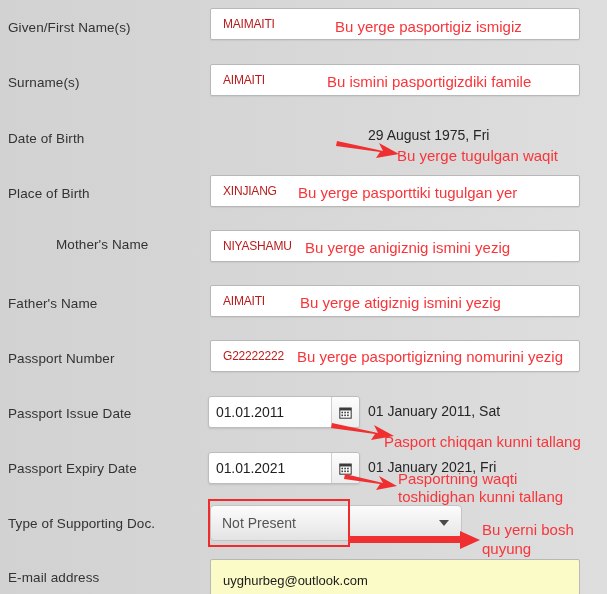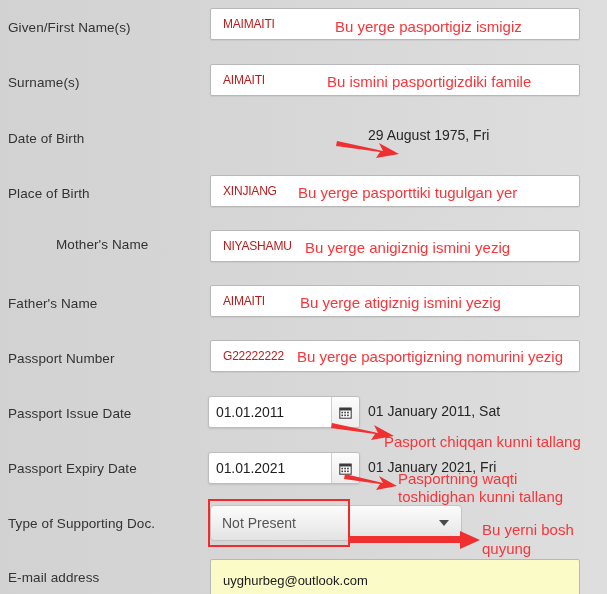--- a/index.html
+++ b/index.html
@@ -183,6 +183,7 @@
   <svg class="arrow" style="left:335px; top:138px;" width="66" height="24" viewBox="0 0 66 24">
     <path d="M2 3 L48 13 L44 5 L64 16 L41 20 L45 14 L1 8 Z" fill="#f03030"></path>
   </svg>
+  <div class="annot" style="left:397px; top:147px;">Bu yerge tugulgan waqit</div>
 
   <div class="field-label" style="top:186px;">Place of Birth</div>
   <div class="text-input" style="top:175px;">

